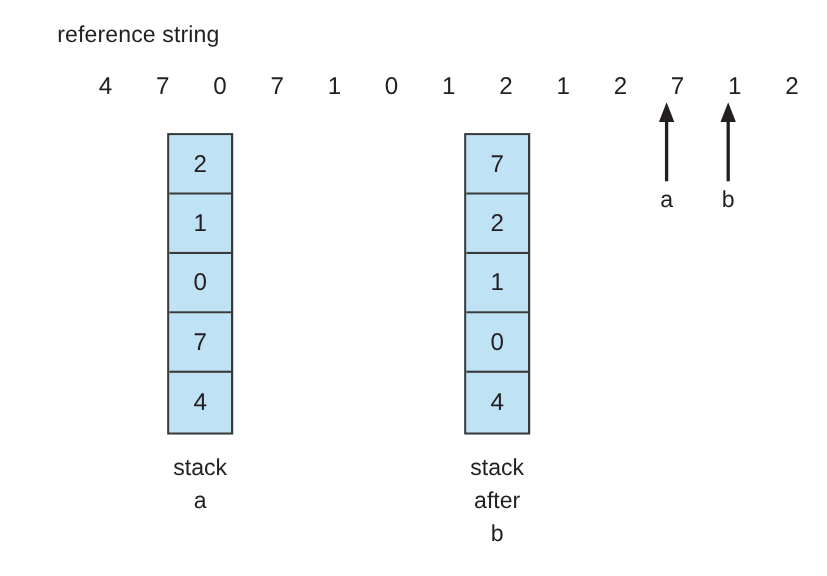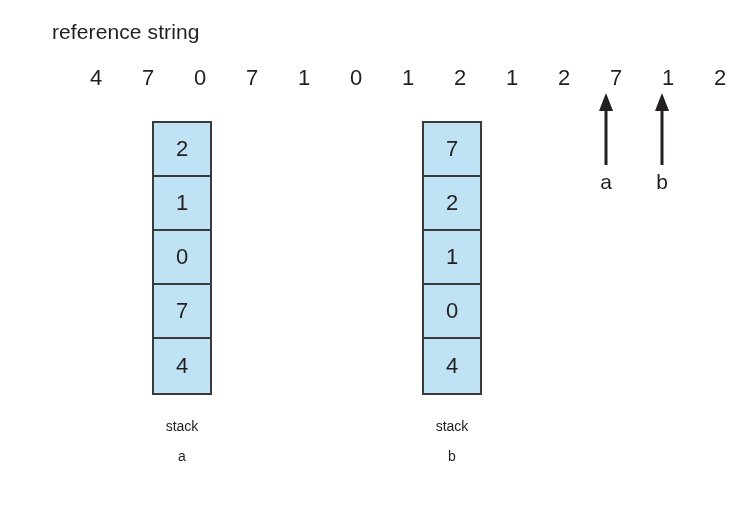--- a/index.html
+++ b/index.html
@@ -75,7 +75,7 @@
     position: absolute;
     width: 180px;
     text-align: center;
-    font-size: 14px;
+    font-size: 21px;
     line-height: 30px;
   }
   #caption-before { left: 58px; top: 411px; }

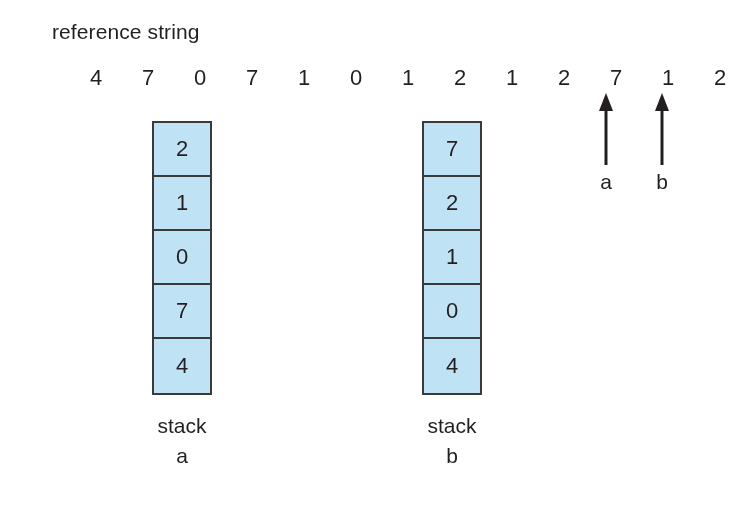--- a/index.html
+++ b/index.html
@@ -144,6 +144,7 @@
 
   <div class="caption" id="caption-after">
     <div>stack</div>
+    <div>after</div>
     <div>b</div>
   </div>
 

